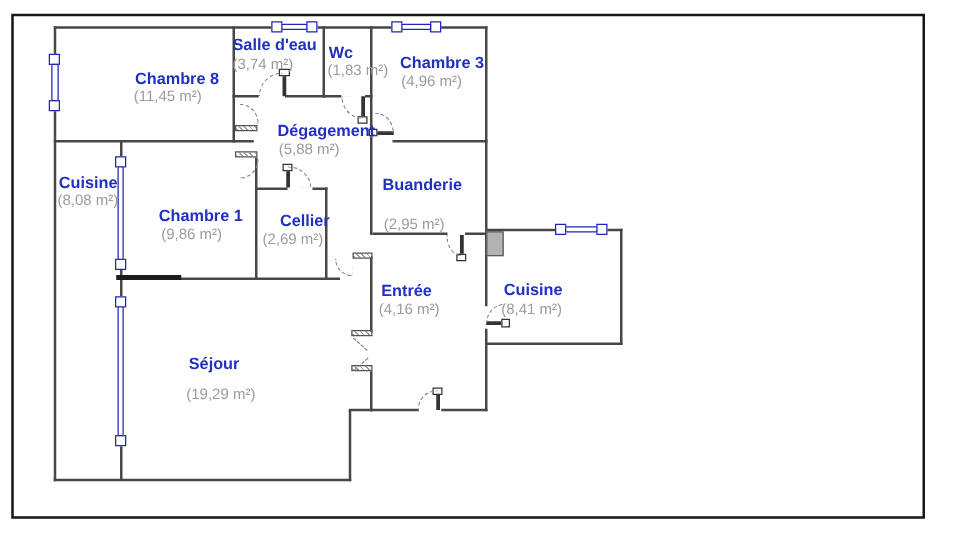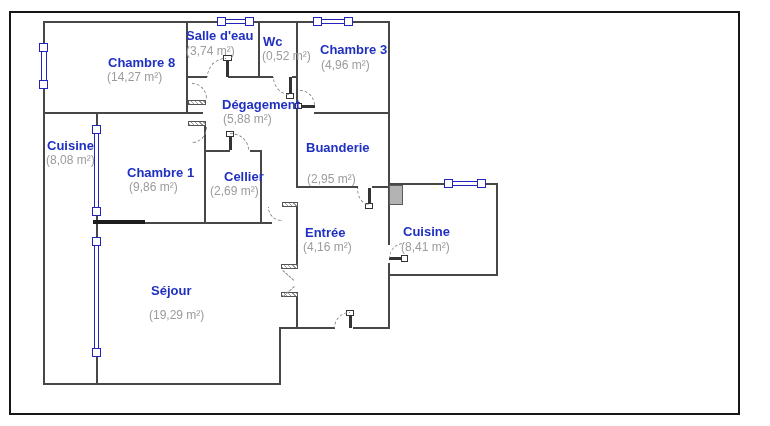--- a/index.html
+++ b/index.html
@@ -124,7 +124,7 @@
       <div class="room-name" style="left: 186px; top: 28px;">Salle d'eau</div>
       <div class="room-area" style="left: 186px; top: 44px;">(3,74 m²)</div>
       <div class="room-name" style="left: 263px; top: 34px;">Wc</div>
-      <div class="room-area" style="left: 262px; top: 49px;">(0,52 m²)</div>
+      <div class="room-area" style="left: 262px; top: 49px;">(1,83 m²)</div>
       <div class="room-name" style="left: 320px; top: 42px;">Chambre 3</div>
       <div class="room-area" style="left: 321px; top: 58px;">(4,96 m²)</div>
       <div class="room-name" style="left: 222px; top: 97px;">Dégagement</div>

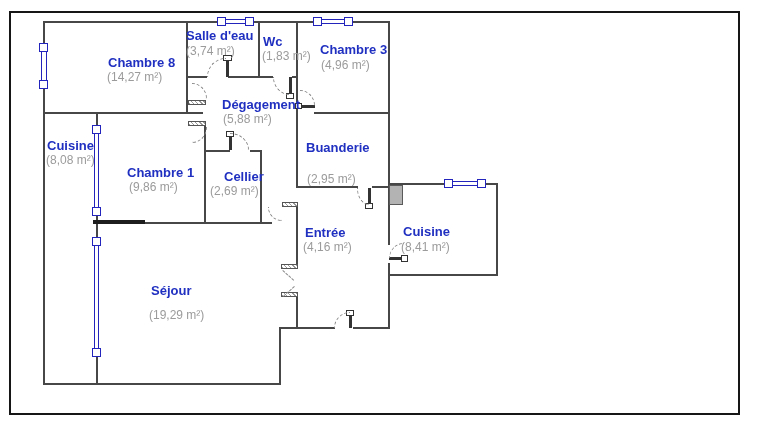--- a/index.html
+++ b/index.html
@@ -120,7 +120,7 @@
       <div class="dline" style="left: 283px; top: 270px; width: 15px; height: 0px; transform: rotate(42deg);"></div>
       <div class="dline" style="left: 283px; top: 296px; width: 15px; height: 0px; transform: rotate(-42deg);"></div>
       <div class="room-name" style="left: 108px; top: 55px;">Chambre 8</div>
-      <div class="room-area" style="left: 107px; top: 70px;">(14,27 m²)</div>
+      <div class="room-area" style="left: 107px; top: 70px;">(11,45 m²)</div>
       <div class="room-name" style="left: 186px; top: 28px;">Salle d'eau</div>
       <div class="room-area" style="left: 186px; top: 44px;">(3,74 m²)</div>
       <div class="room-name" style="left: 263px; top: 34px;">Wc</div>

